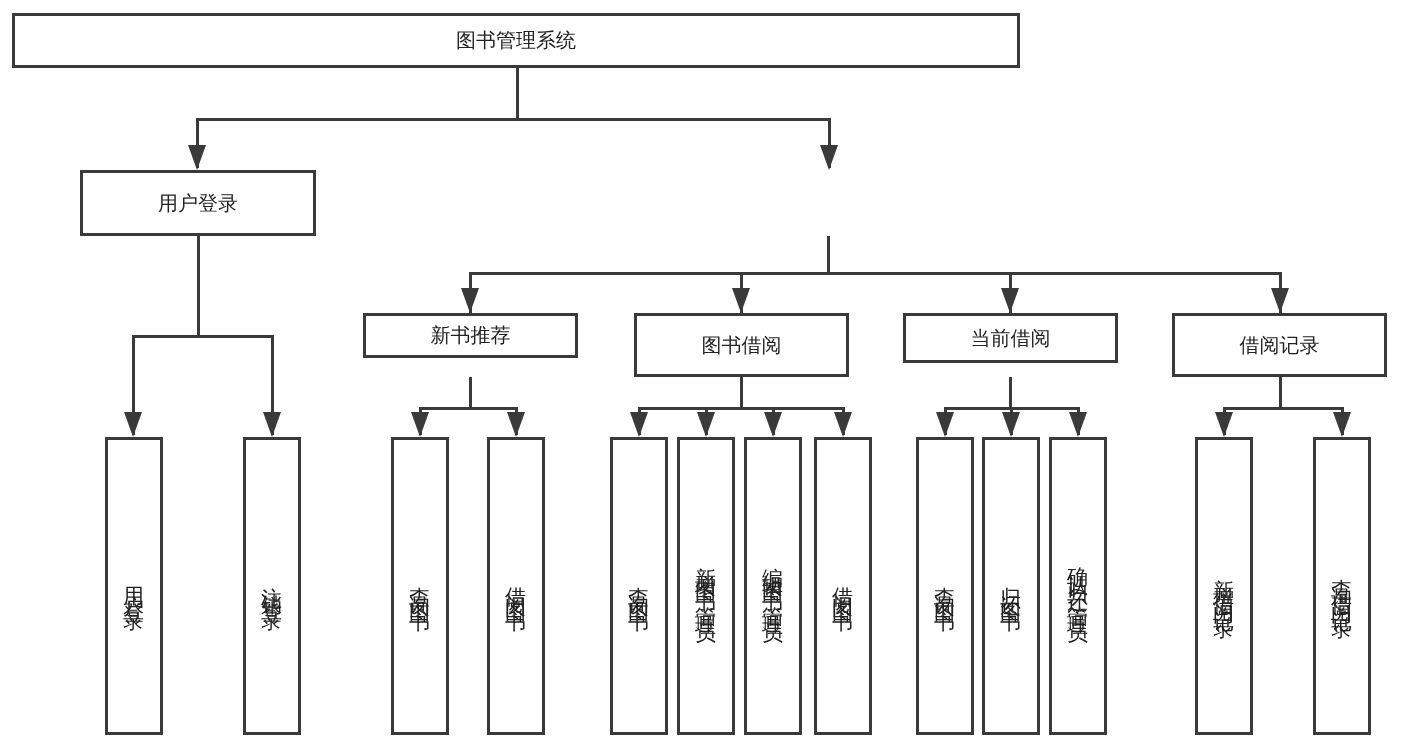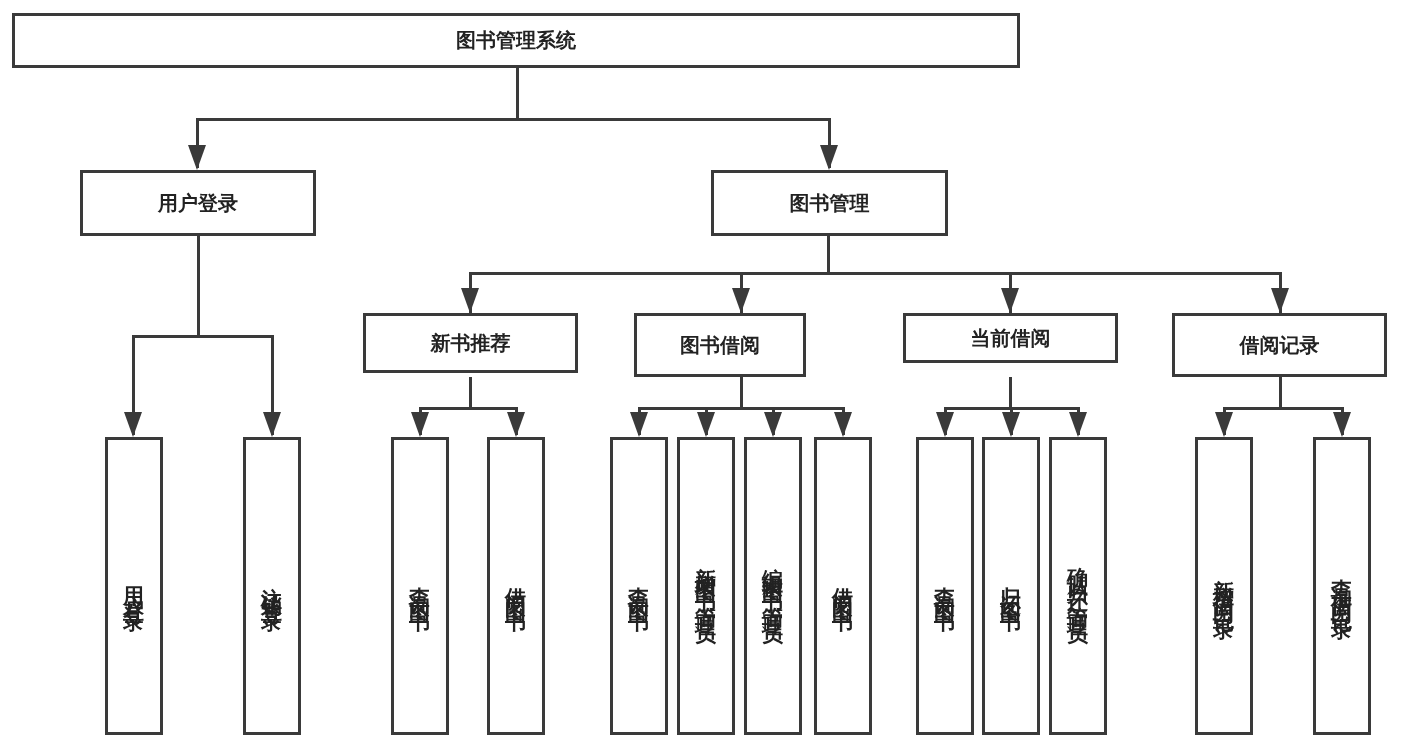--- a/index.html
+++ b/index.html
@@ -16,7 +16,6 @@
     font-family:"Liberation Sans","DejaVu Sans",sans-serif;
     color:var(--text);
     overflow:hidden;
-    font-weight:bold;
   }
   .box{
     position:absolute;

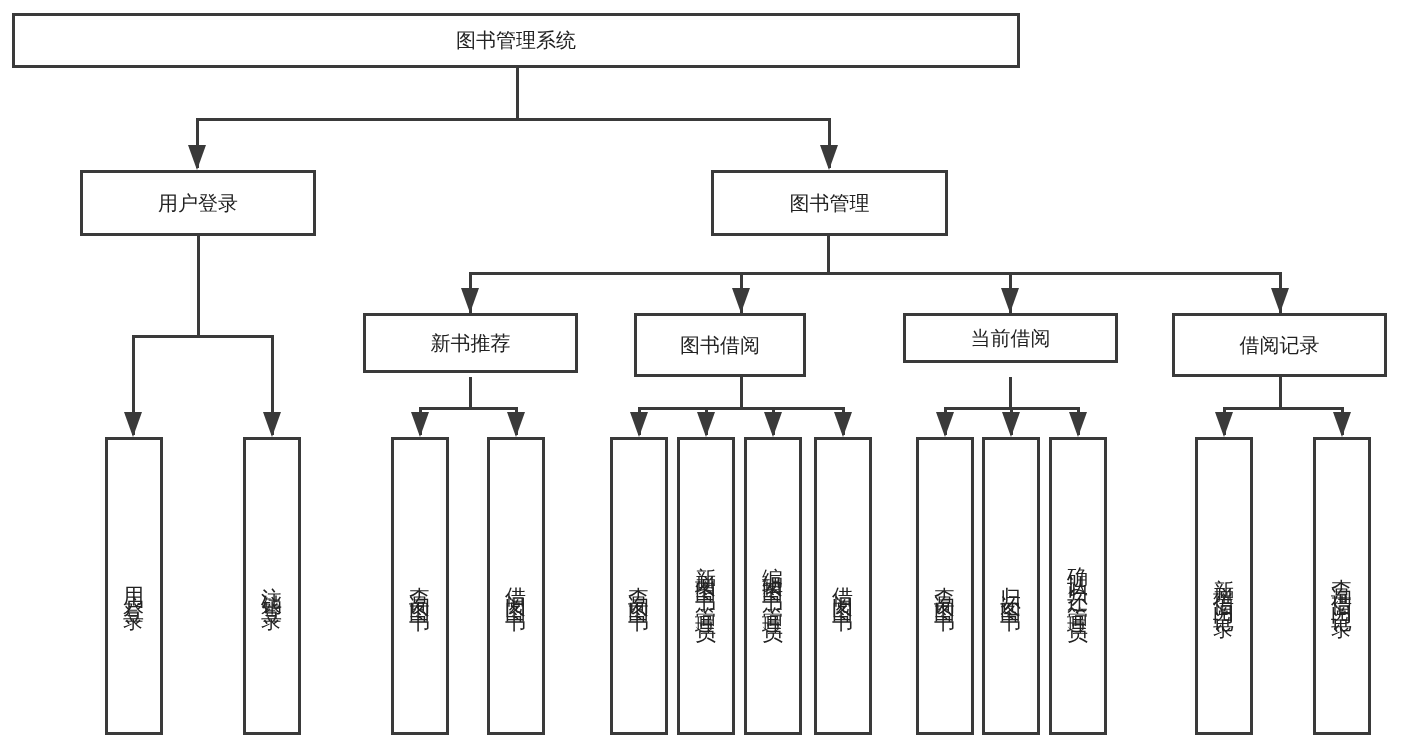--- a/index.html
+++ b/index.html
@@ -76,9 +76,6 @@
 
   <div class="box" style="left:80px;top:170px;width:236px;height:66px">
     <span>用户登录</span>
-  </div>
-  <div class="box" style="left:711px;top:170px;width:237px;height:66px">
-    <span>图书管理</span>
   </div>
 
   <div class="vl" style="left:197px;top:236px;height:99px"></div>

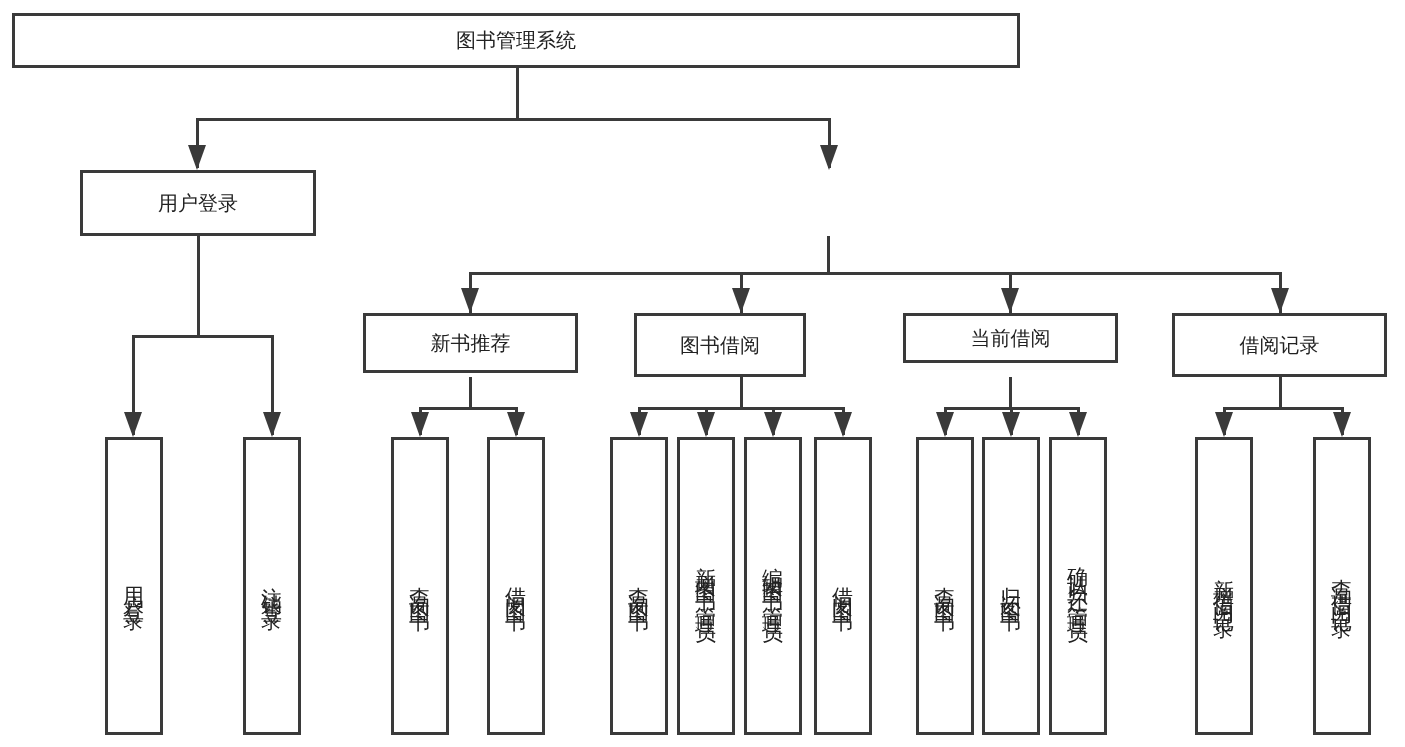--- a/index.html
+++ b/index.html
@@ -96,7 +96,7 @@
   <div class="ar" style="left:1001px;top:288px"></div>
   <div class="ar" style="left:1271px;top:288px"></div>
 
-  <div class="box" style="left:363px;top:313px;width:215px;height:60px">
+  <div class="box" style="left:363px;top:313px;width:215px;height:45px">
     <span>新书推荐</span>
   </div>
   <div class="box" style="left:634px;top:313px;width:172px;height:64px">

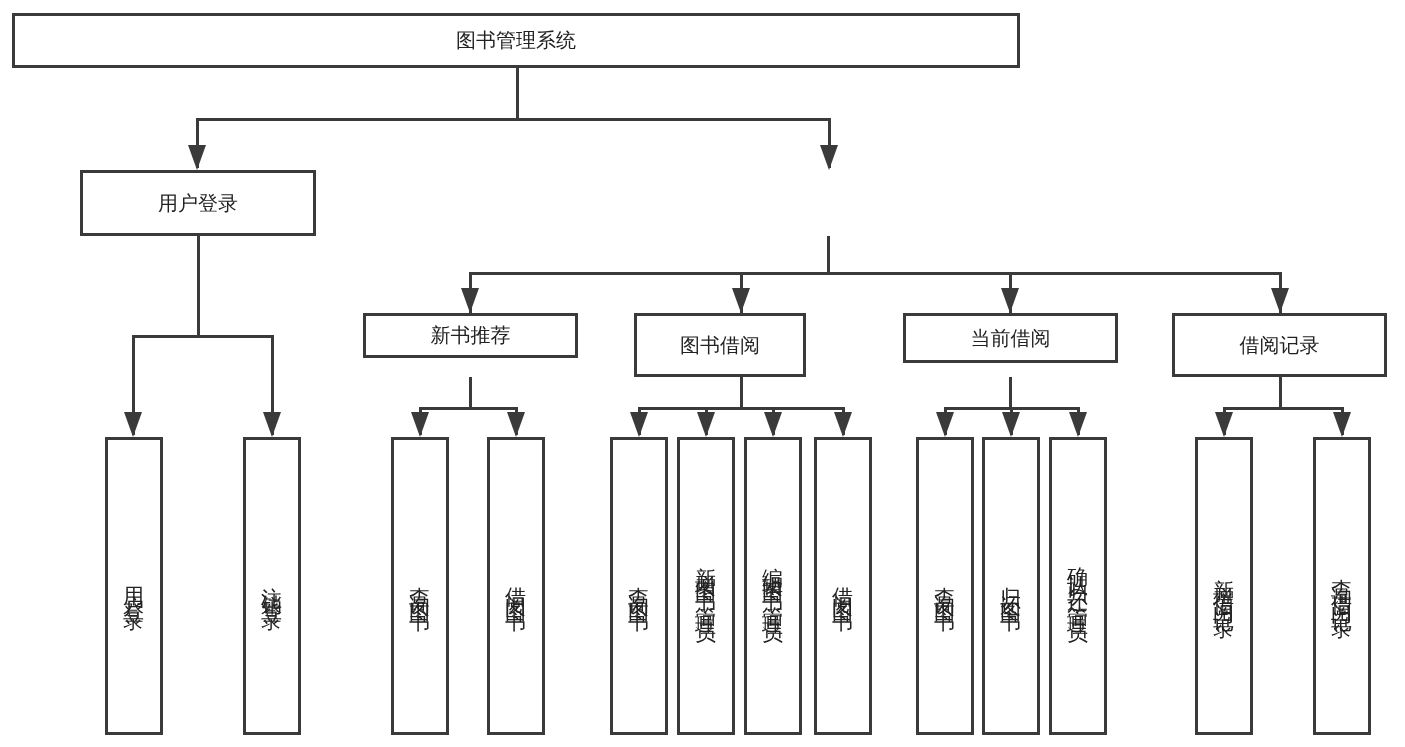--- a/index.html
+++ b/index.html
@@ -99,7 +99,7 @@
   <div class="box" style="left:363px;top:313px;width:215px;height:45px">
     <span>新书推荐</span>
   </div>
-  <div class="box" style="left:634px;top:313px;width:172px;height:64px">
+  <div class="box" style="left:634px;top:313px;width:215px;height:64px">
     <span>图书借阅</span>
   </div>
   <div class="box" style="left:903px;top:313px;width:215px;height:50px">

